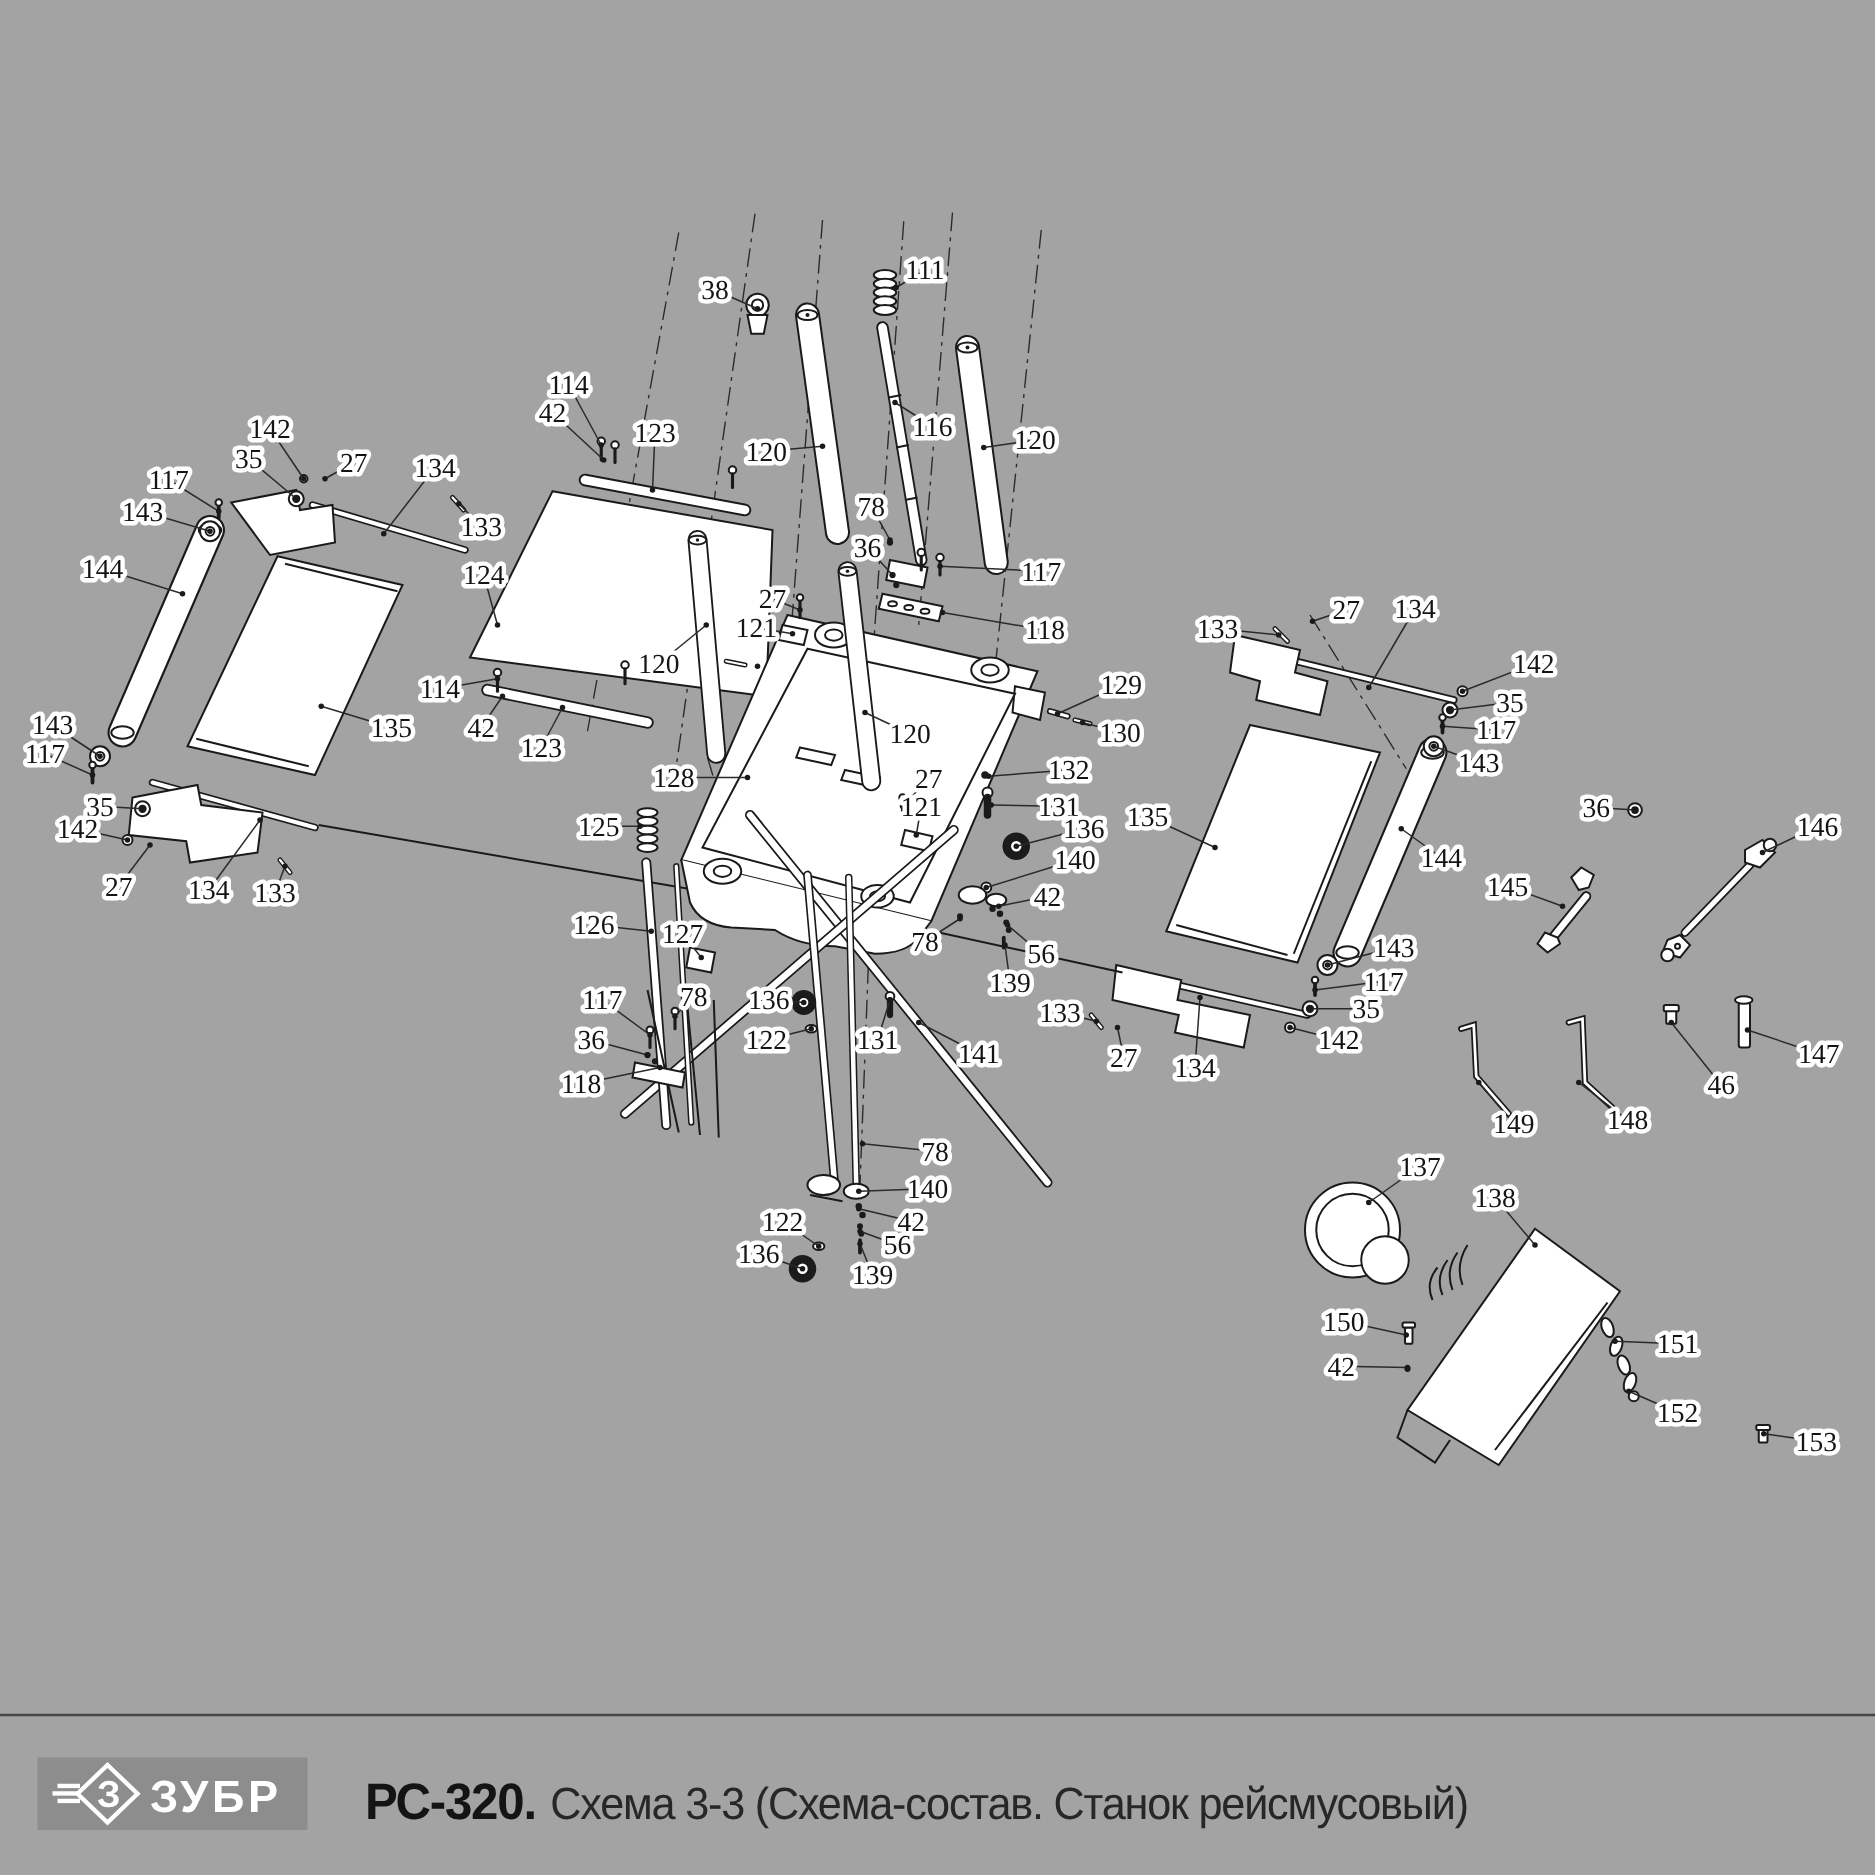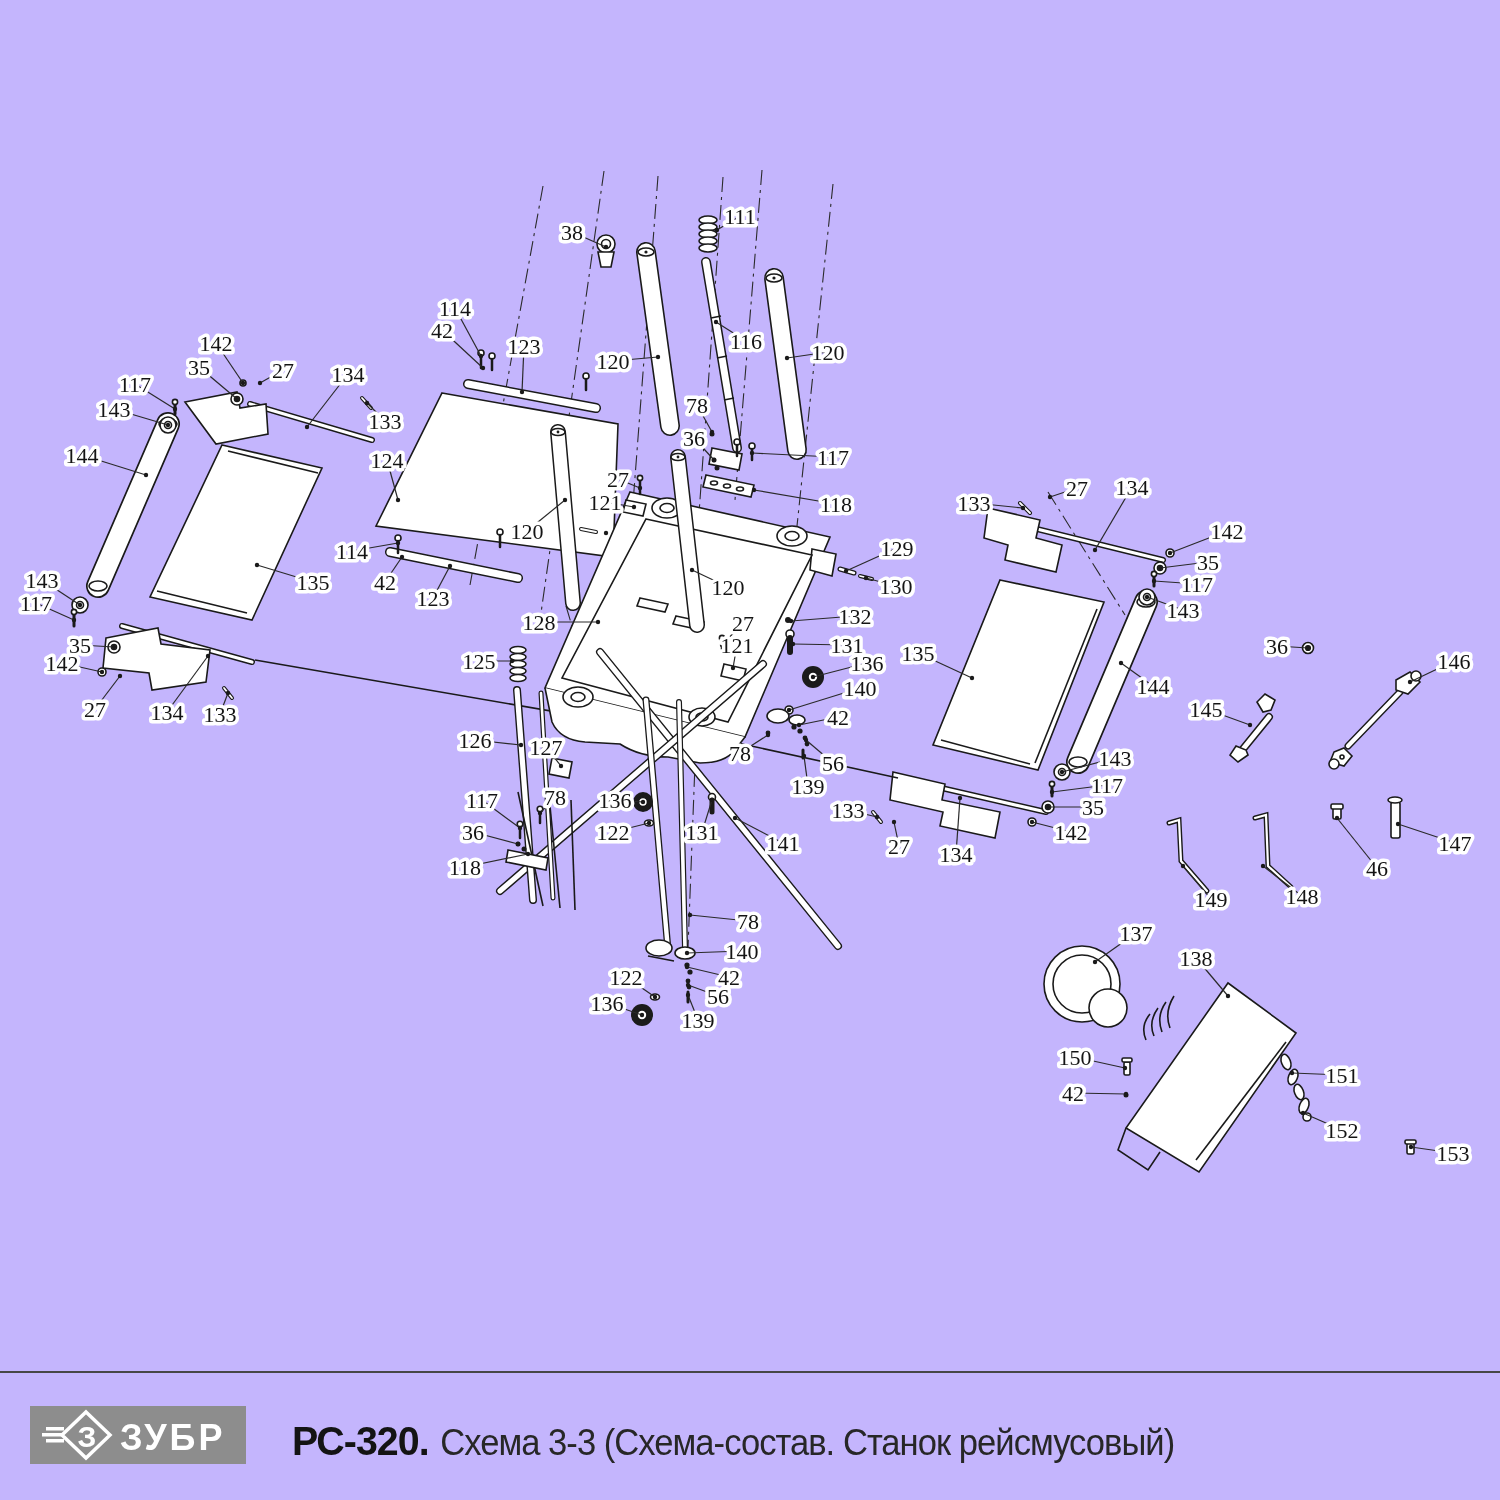--- a/index.html
+++ b/index.html
@@ -3,7 +3,7 @@
 <meta charset="utf-8">
 <style>
   html,body{margin:0;padding:0;background:#fff;}
-  .page{position:relative;width:1500px;height:1500px;background:#c4b5fd;overflow:hidden;
+  .page{position:relative;width:1500px;height:1500px;background:#a3a3a3;overflow:hidden;
         font-family:"Liberation Sans",sans-serif;}
   svg text{user-select:none;}
   

